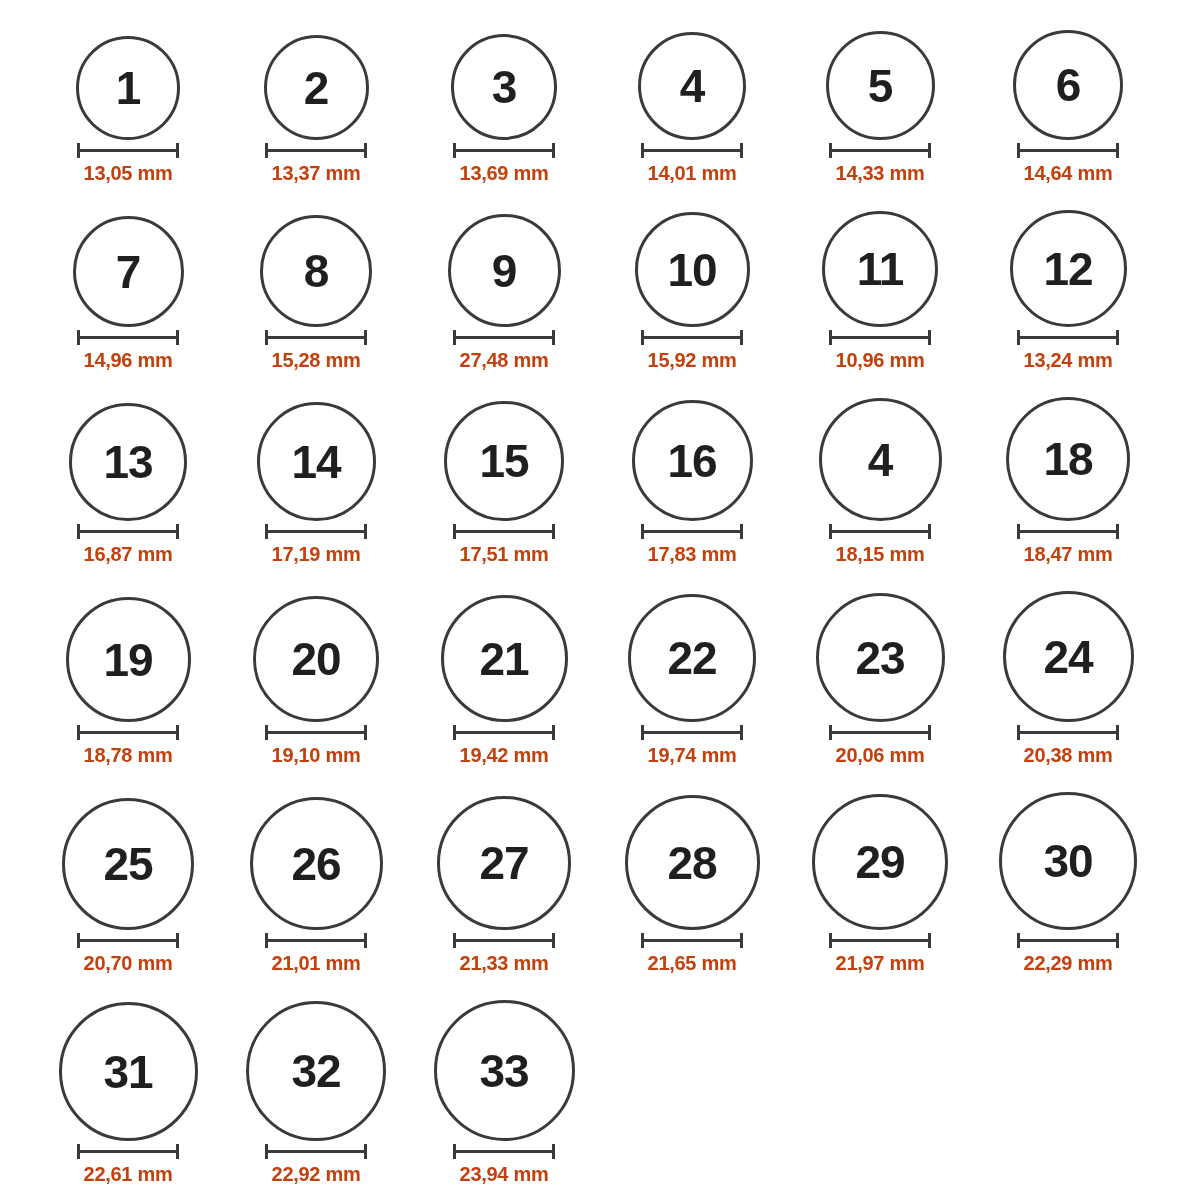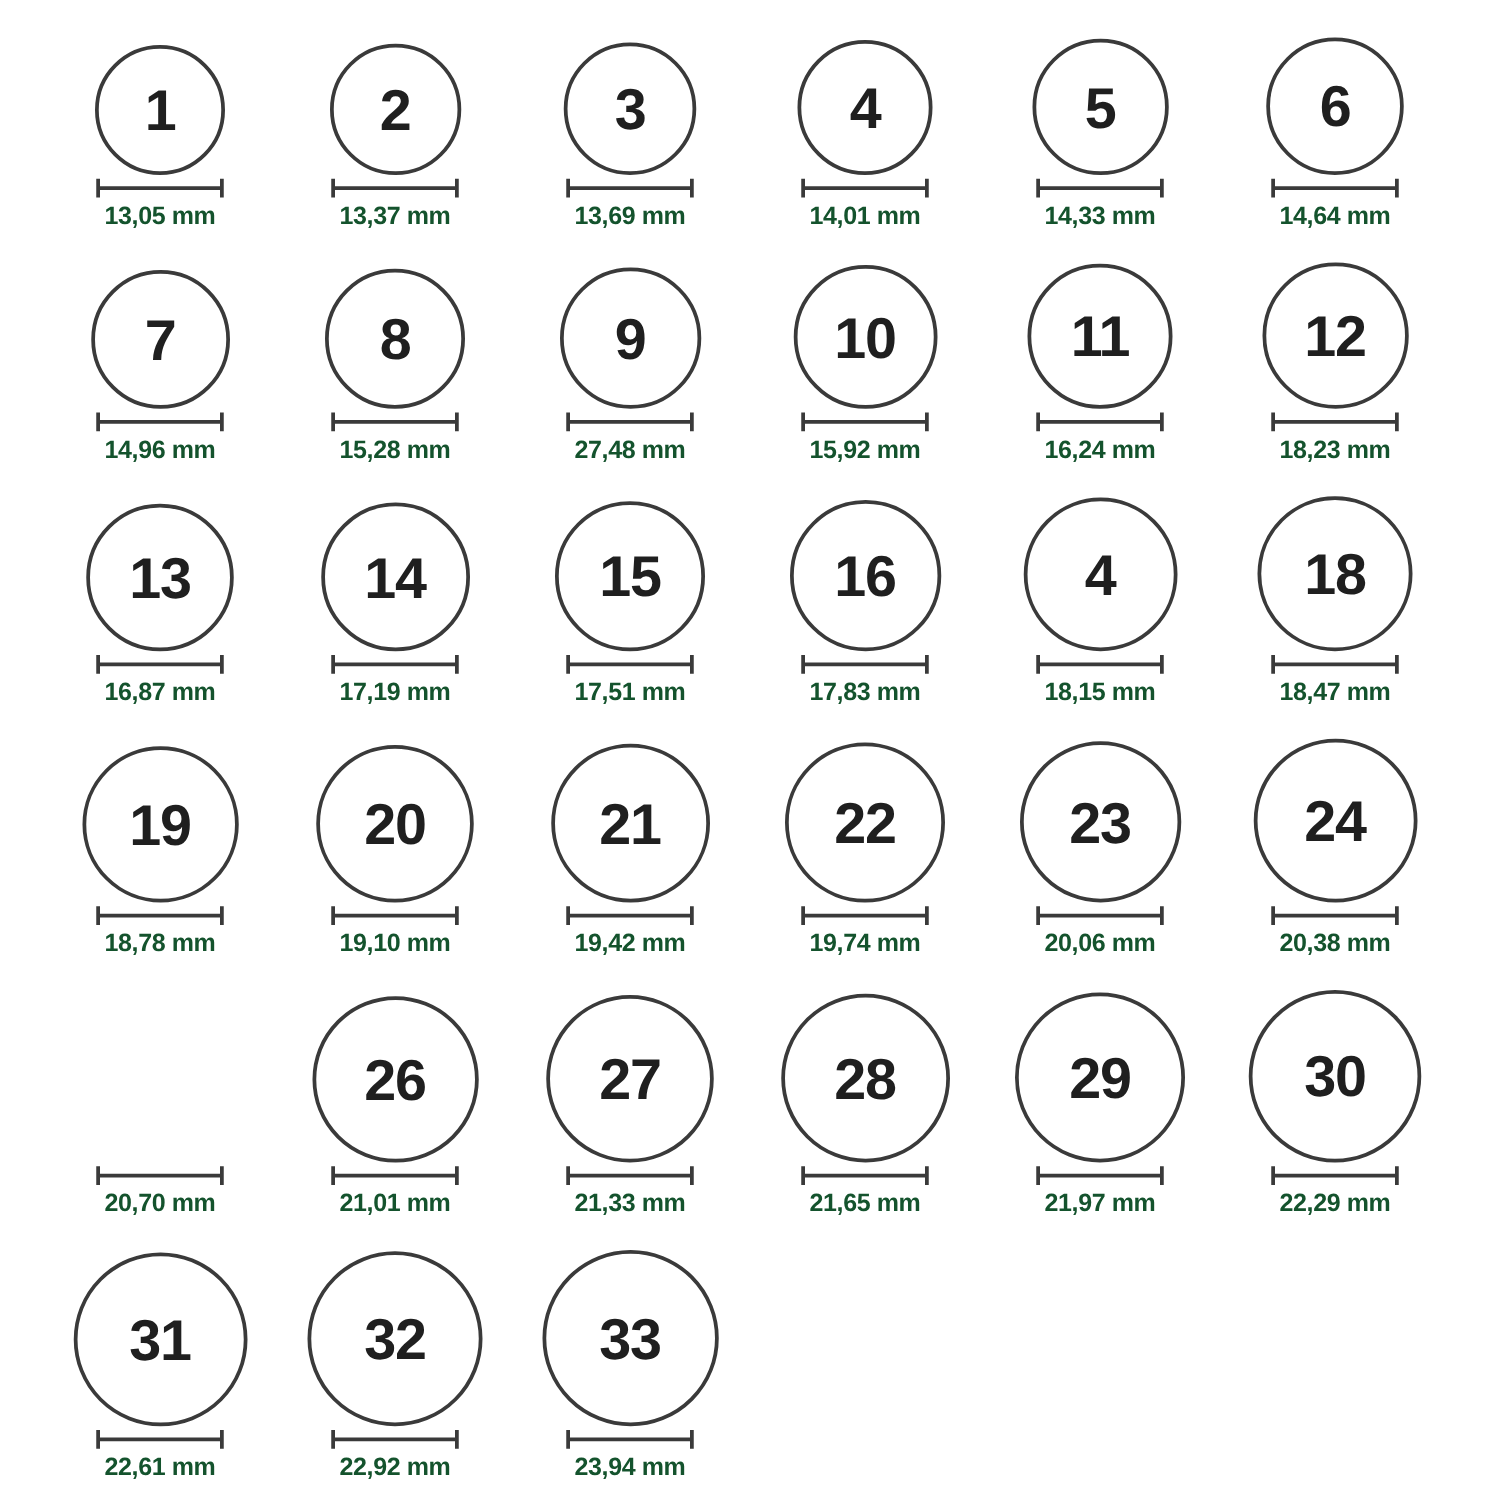--- a/index.html
+++ b/index.html
@@ -66,7 +66,7 @@
     margin-top: 4px;
     font-size: 20px;
     font-weight: bold;
-    color: #14532d;
+    color: #c2410c;
     letter-spacing: -0.3px;
     white-space: nowrap;
     line-height: 1.1;

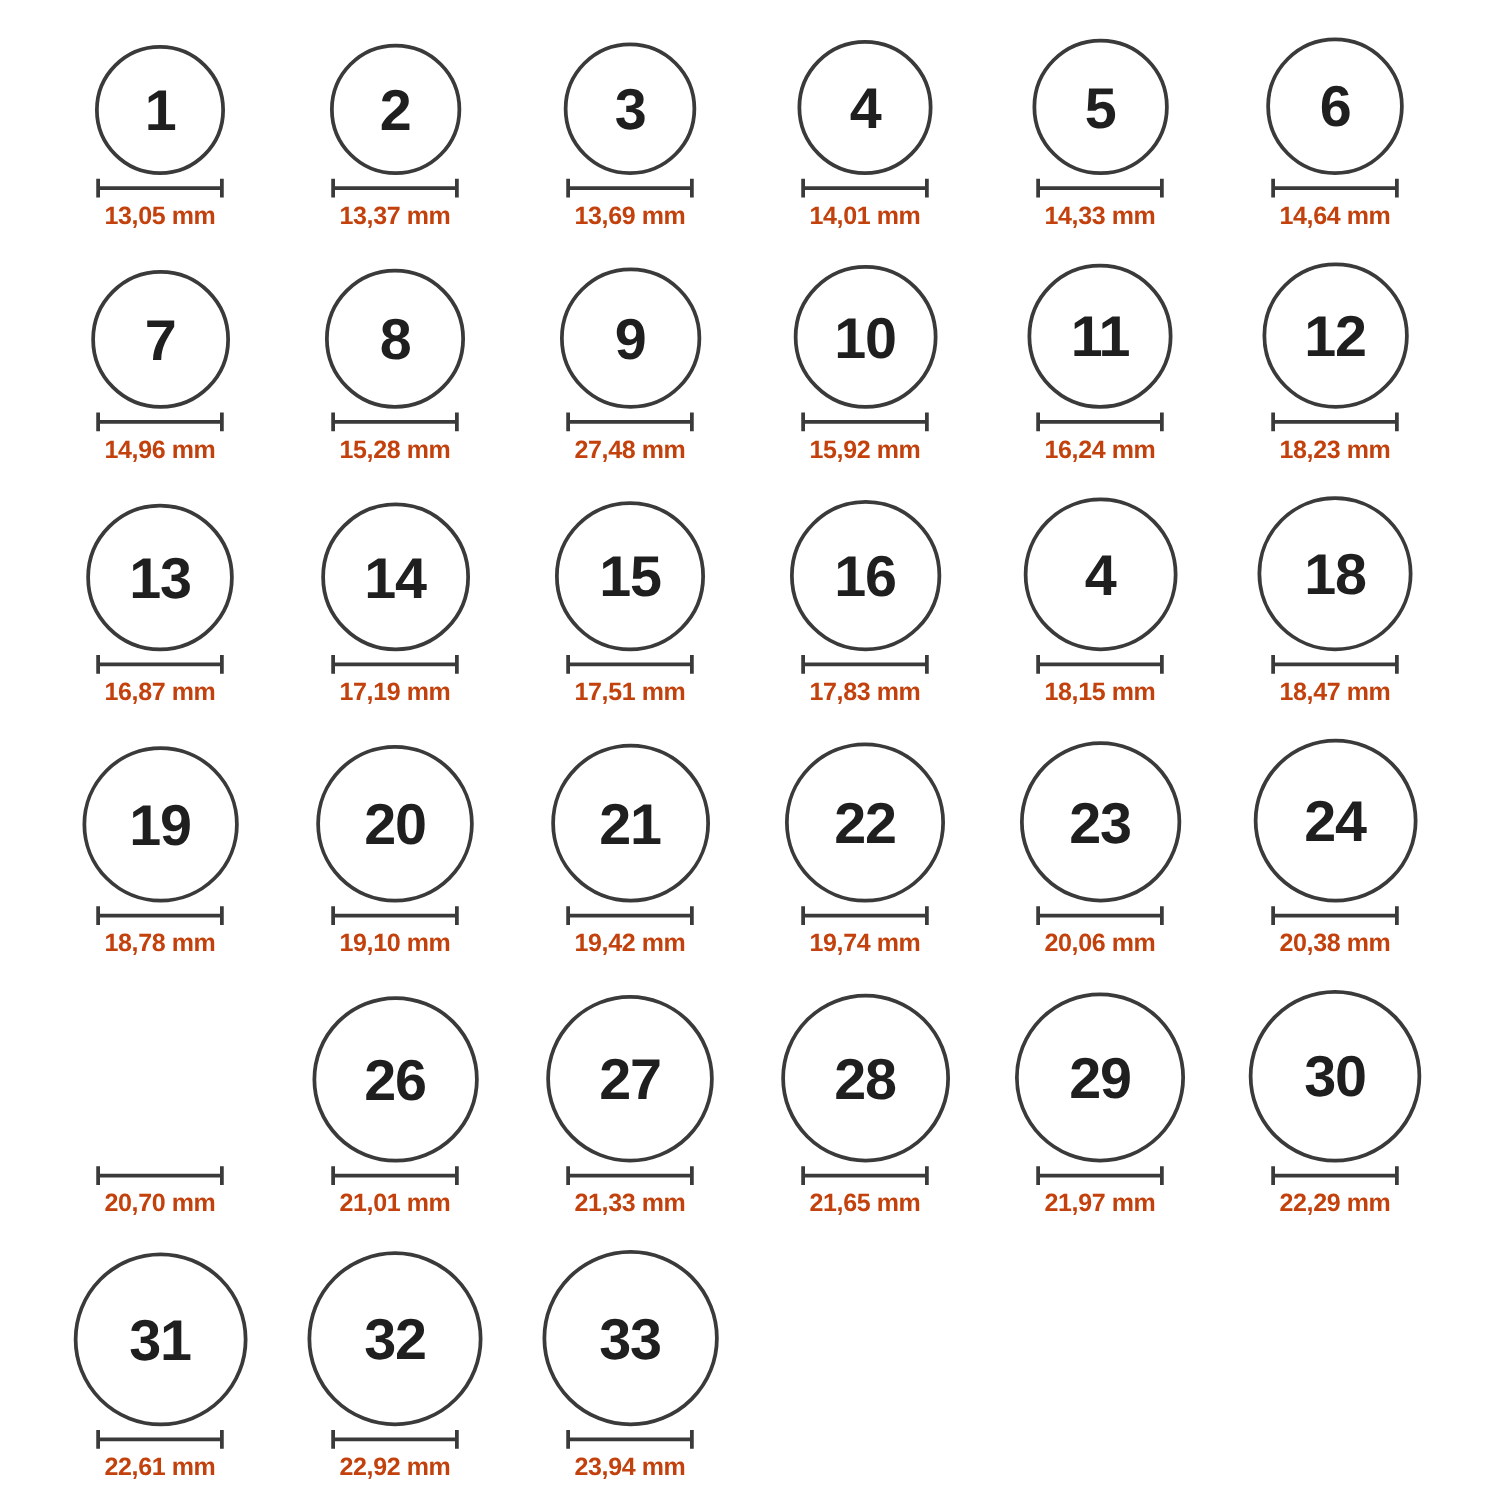--- a/index.html
+++ b/index.html
@@ -176,7 +176,7 @@
         <div class="diameter-line">
           <div class="diameter-line-bar"></div>
         </div>
-        <div class="diameter-label">16,24 mm</div>
+        <div class="diameter-label">10,96 mm</div>
       </div>
       <div class="ring-cell">
         <div class="size-circle" style="width: 117px; height: 117px;">

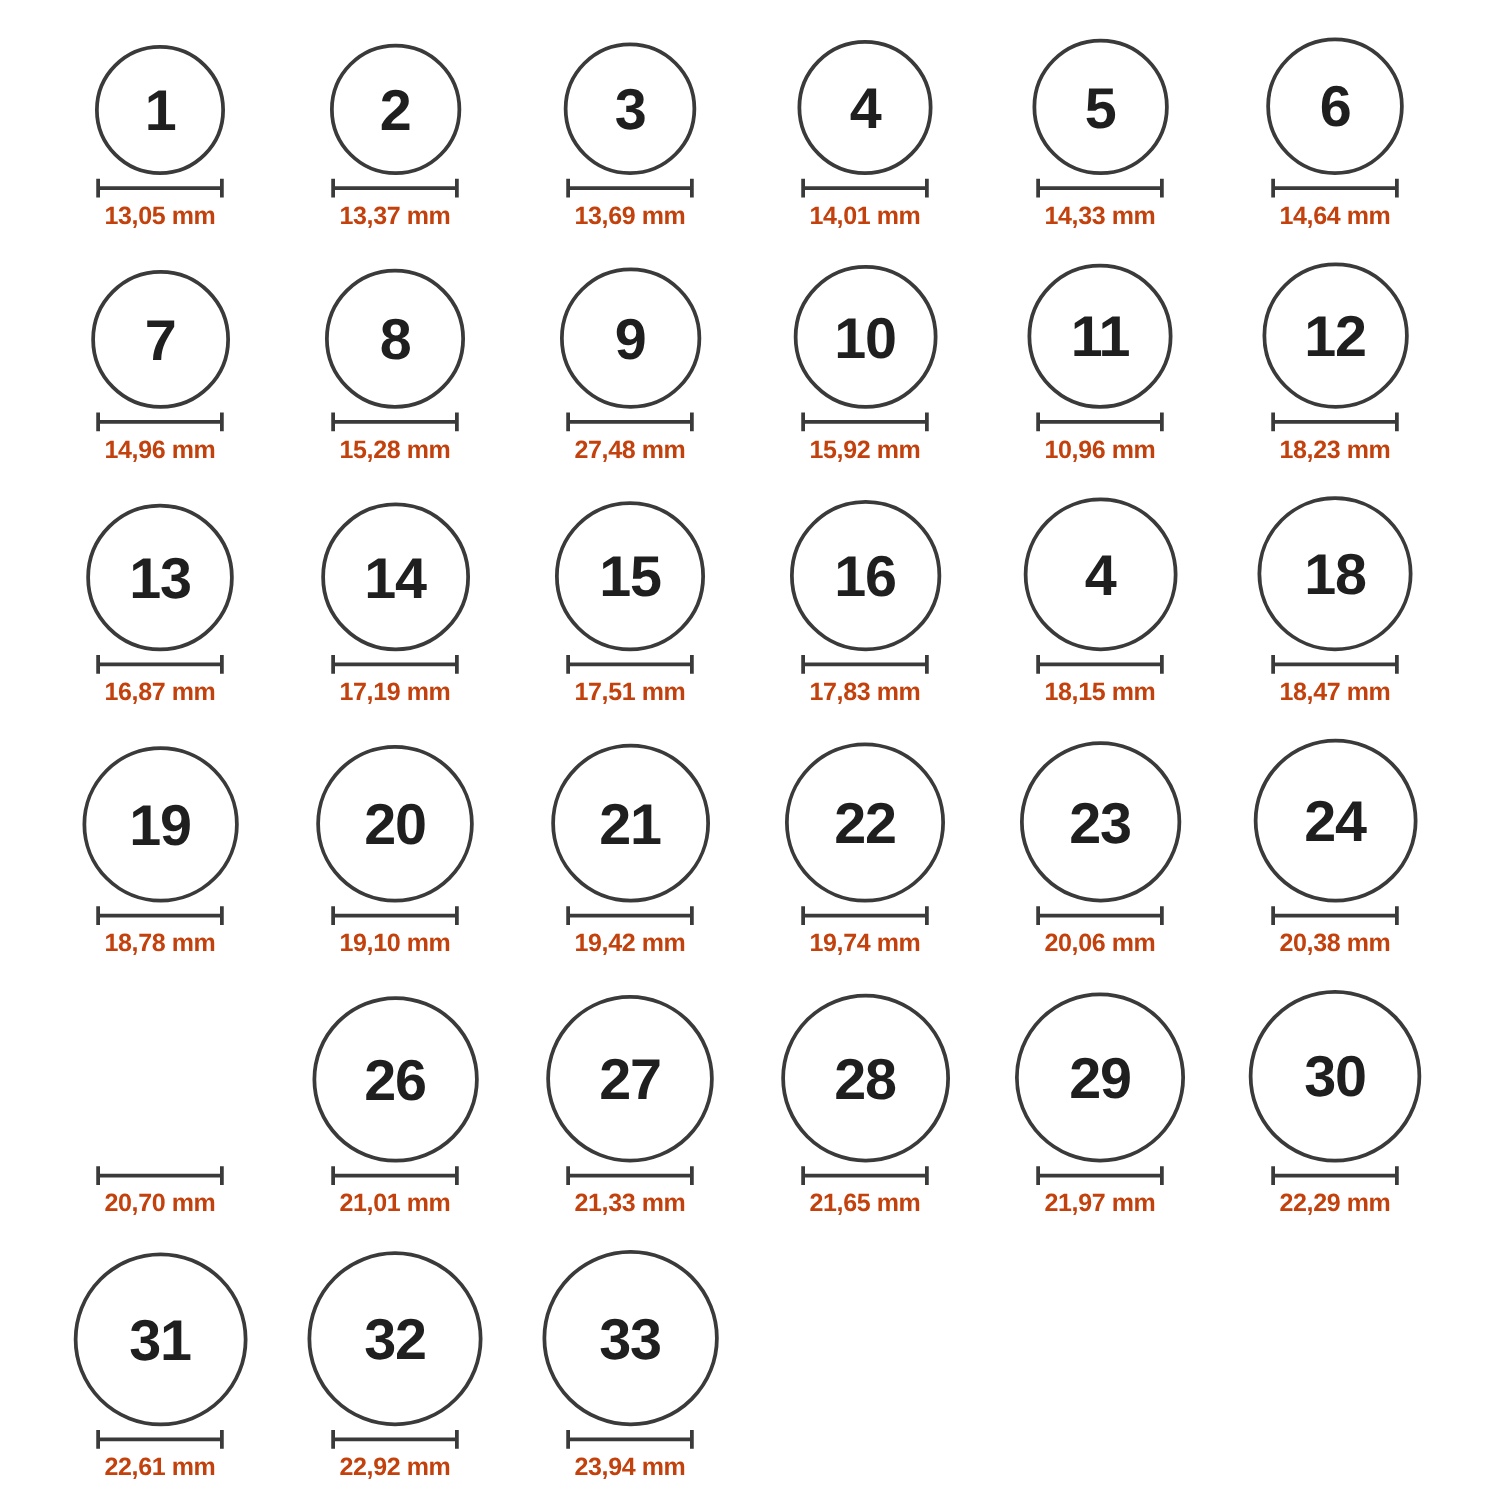--- a/index.html
+++ b/index.html
@@ -185,7 +185,7 @@
         <div class="diameter-line">
           <div class="diameter-line-bar"></div>
         </div>
-        <div class="diameter-label">18,23 mm</div>
+        <div class="diameter-label">13,24 mm</div>
       </div>
     </div>
     <div class="chart-row">

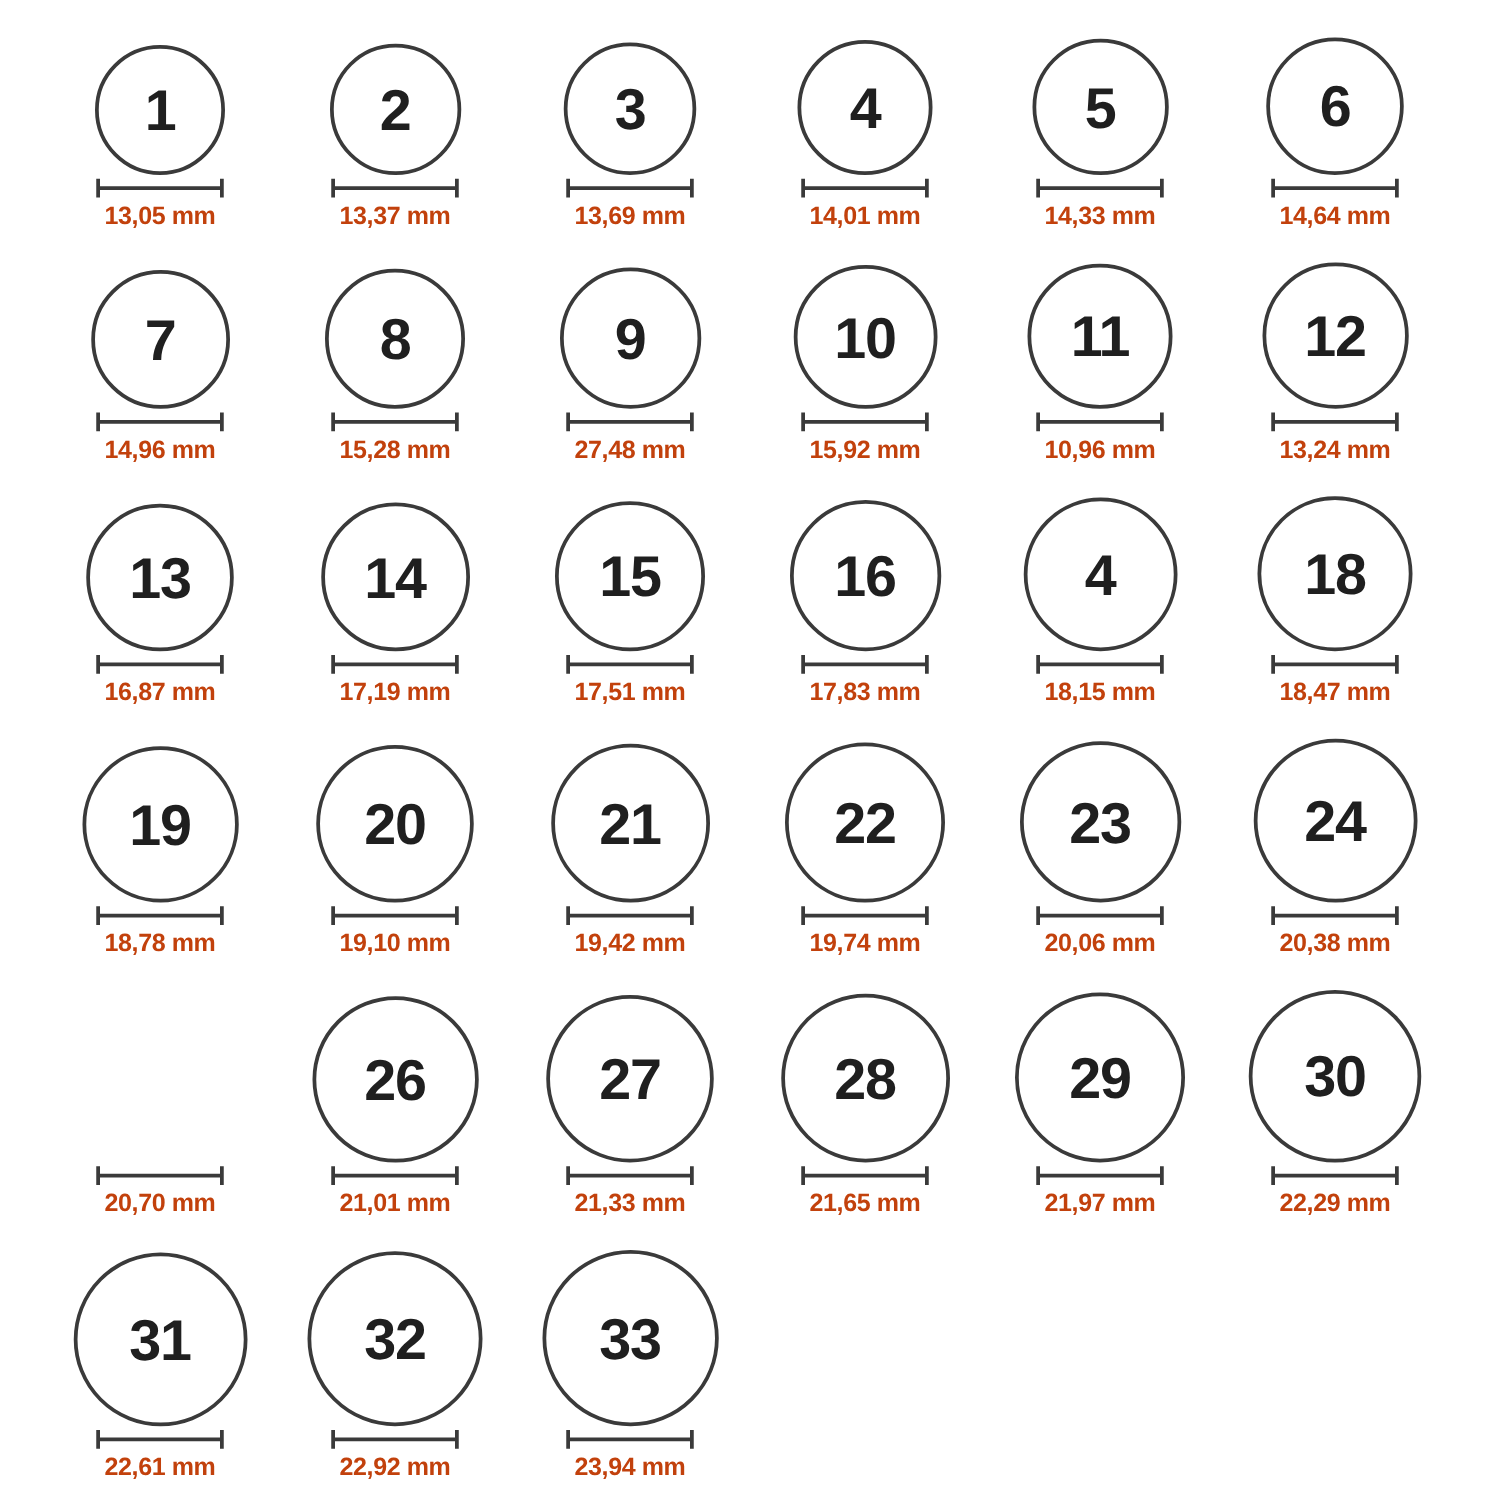--- a/index.html
+++ b/index.html
@@ -302,6 +302,9 @@
     </div>
     <div class="chart-row">
       <div class="ring-cell">
+        <div class="size-circle" style="width: 132px; height: 132px;">
+          <span class="size-number">25</span>
+        </div>
         <div class="diameter-line">
           <div class="diameter-line-bar"></div>
         </div>

